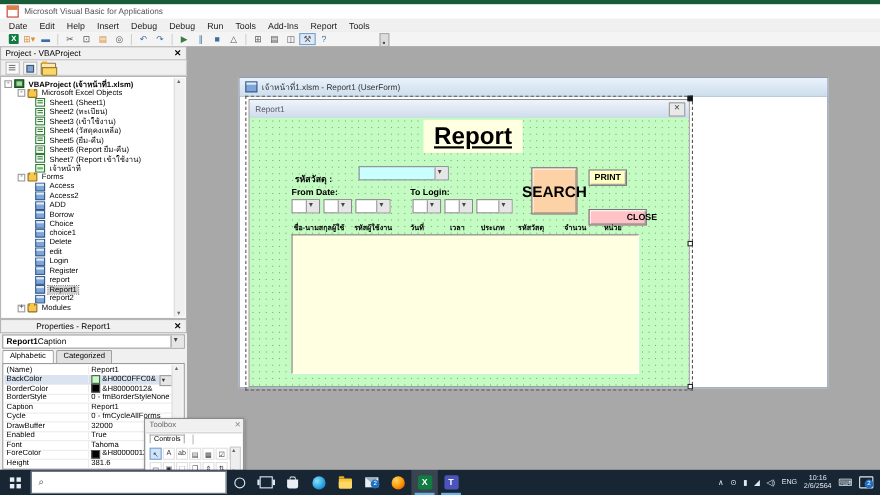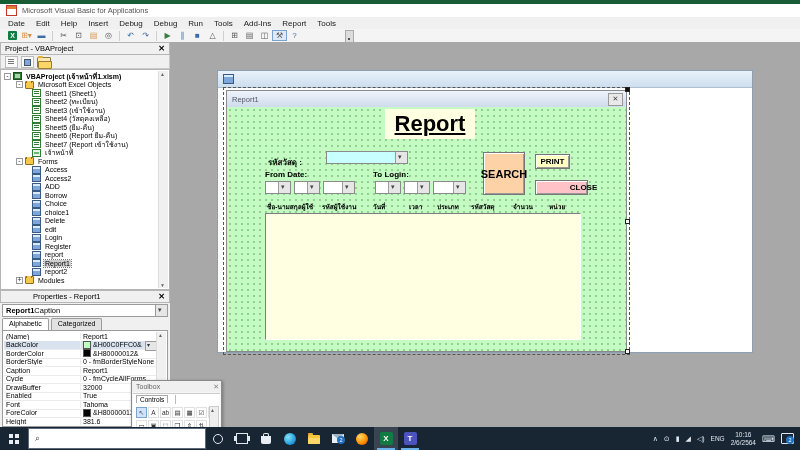--- a/index.html
+++ b/index.html
@@ -405,6 +405,7 @@
     <div class="child">
       <div class="cw-title">
         <span class="cw-icon"></span>
+        <span class="t">เจ้าหน้าที่1.xlsm - Report1 (UserForm)</span>
       </div>
       <div class="userform">
         <div class="uf-title">

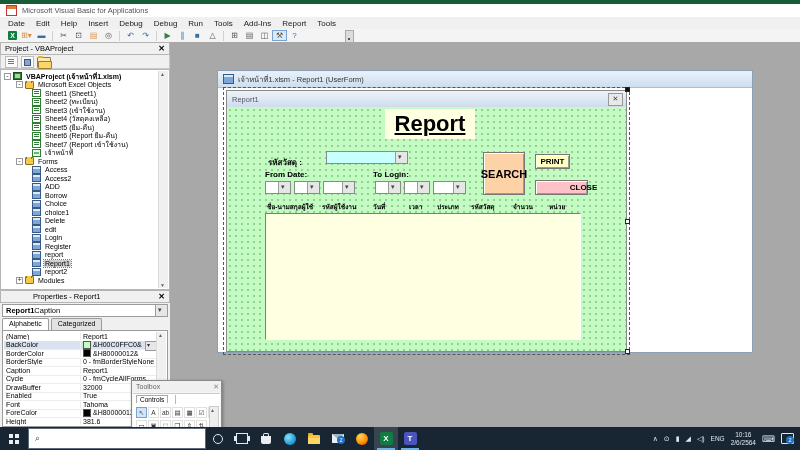--- a/index.html
+++ b/index.html
@@ -96,7 +96,7 @@
   .combo .dd{position:absolute;right:0;top:0;width:11px;height:11px;background:#e6e6e6;border-left:1px solid #9b9b9b;}
   .combo.cyan{background:#c8ffff;}
   .btn{position:absolute;border:1px solid #777;box-shadow:inset 1px 1px 0 #fff, inset -1px -1px 0 #9a9a9a;display:flex;align-items:center;justify-content:center;font-weight:bold;box-sizing:border-box;}
-  .btn.search{left:256px;top:45px;width:42px;height:43px;background:#fcd2a6;font-size:11px;}
+  .btn.search{left:256px;top:45px;width:42px;height:43px;background:#fcd2a6;font-size:14px;}
   .btn.print{left:308px;top:47px;width:35px;height:15px;background:#ffffc2;font-size:8px;}
   .btn.close{left:308px;top:73px;width:53px;height:15px;background:#ffc2c6;font-size:8px;padding-left:44px;}
   .cols{position:absolute;left:0;top:95px;width:401px;height:10px;}

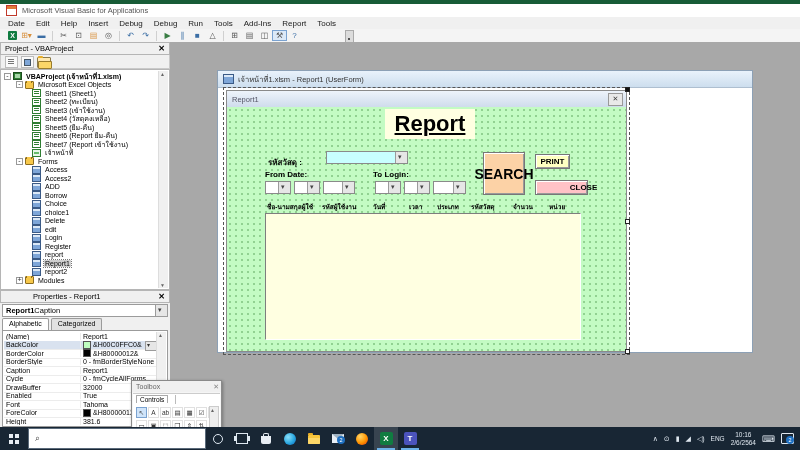--- a/index.html
+++ b/index.html
@@ -98,7 +98,7 @@
   .btn{position:absolute;border:1px solid #777;box-shadow:inset 1px 1px 0 #fff, inset -1px -1px 0 #9a9a9a;display:flex;align-items:center;justify-content:center;font-weight:bold;box-sizing:border-box;}
   .btn.search{left:256px;top:45px;width:42px;height:43px;background:#fcd2a6;font-size:14px;}
   .btn.print{left:308px;top:47px;width:35px;height:15px;background:#ffffc2;font-size:8px;}
-  .btn.close{left:308px;top:73px;width:53px;height:15px;background:#ffc2c6;font-size:8px;padding-left:44px;}
+  .btn.close{left:308px;top:83px;width:53px;height:15px;background:#ffc2c6;font-size:8px;padding-left:44px;}
   .cols{position:absolute;left:0;top:95px;width:401px;height:10px;}
   .cols span{position:absolute;font-size:6.5px;font-weight:bold;white-space:nowrap;}
   .listbox{position:absolute;left:38px;top:106px;width:316px;height:127px;background:#ffffe1;border:1px solid #7e7e7e;border-right-color:#fff;border-bottom-color:#fff;box-sizing:border-box;}

